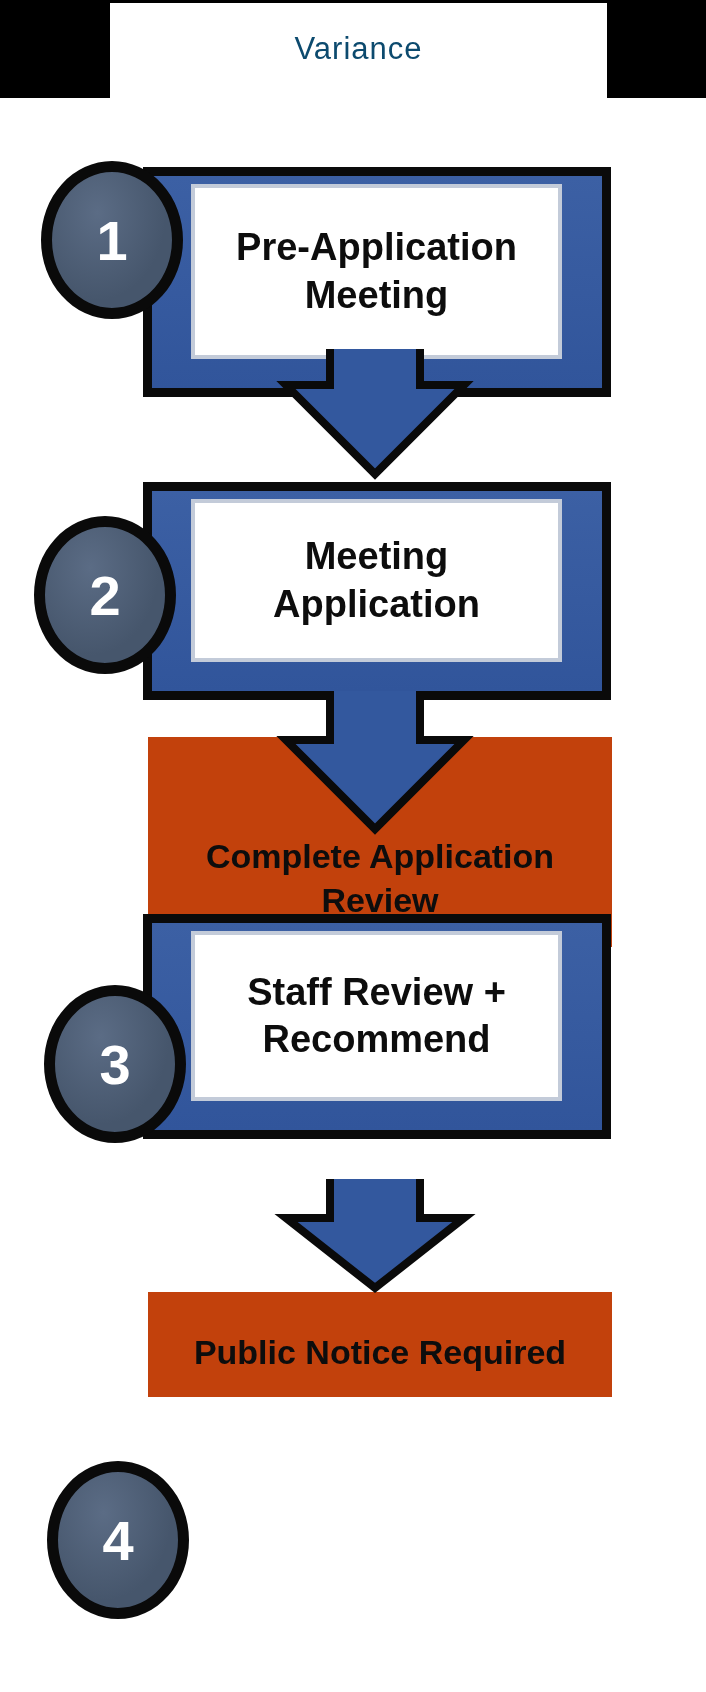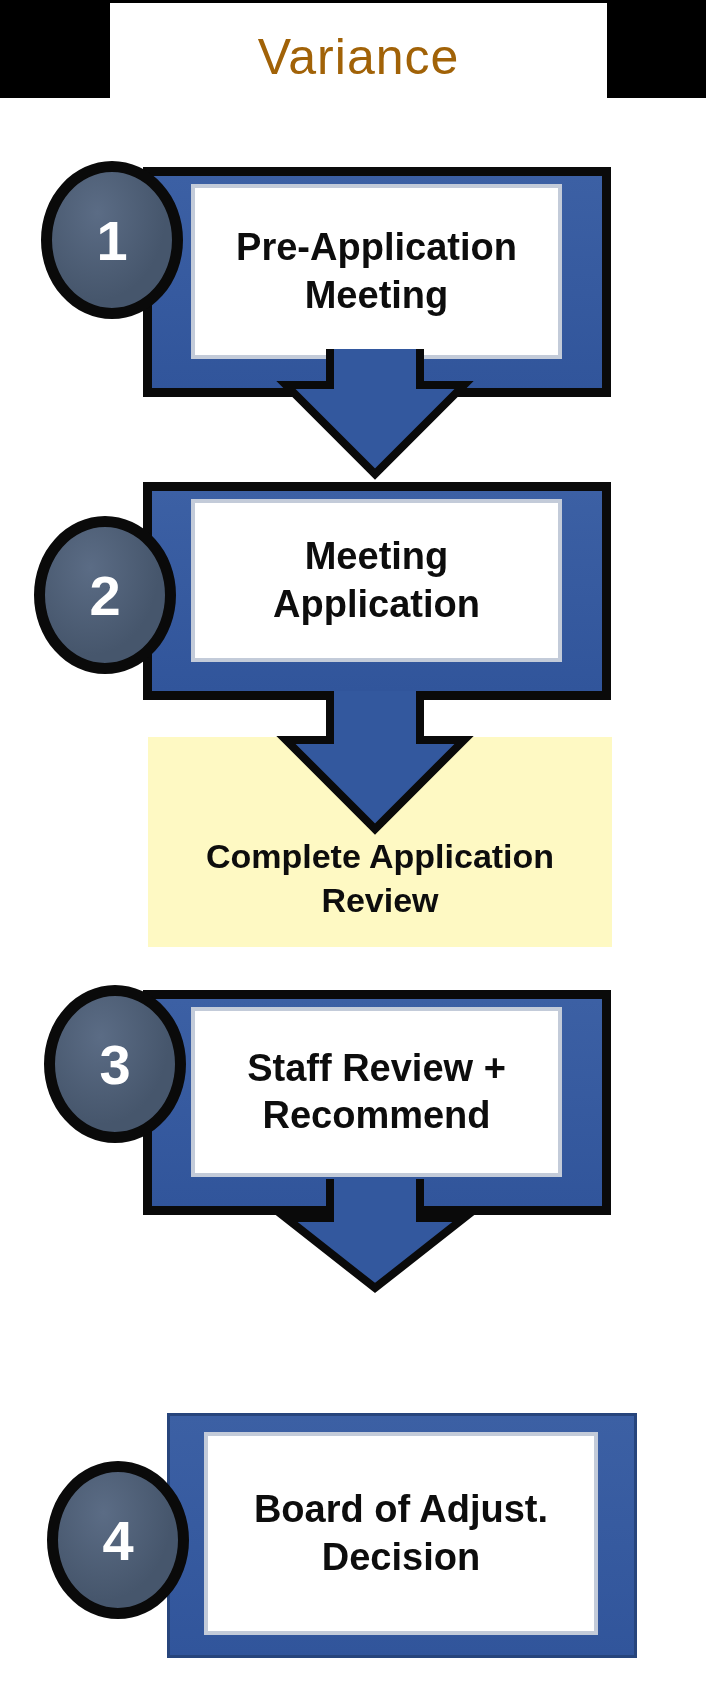--- a/index.html
+++ b/index.html
@@ -16,9 +16,9 @@
   .hdr-left{left:0;width:110px;}
   .hdr-right{left:607px;width:99px;}
   .title{
-    position:absolute;left:110px;top:8px;width:497px;height:98px;
+    position:absolute;left:110px;top:0;width:497px;height:98px;
     display:flex;align-items:center;justify-content:center;
-    font-size:50px;font-weight:400;color:#a16207;letter-spacing:1px;
+    font-size:31px;font-weight:400;color:#0c4a6e;letter-spacing:1px;
   }
   
   .note{

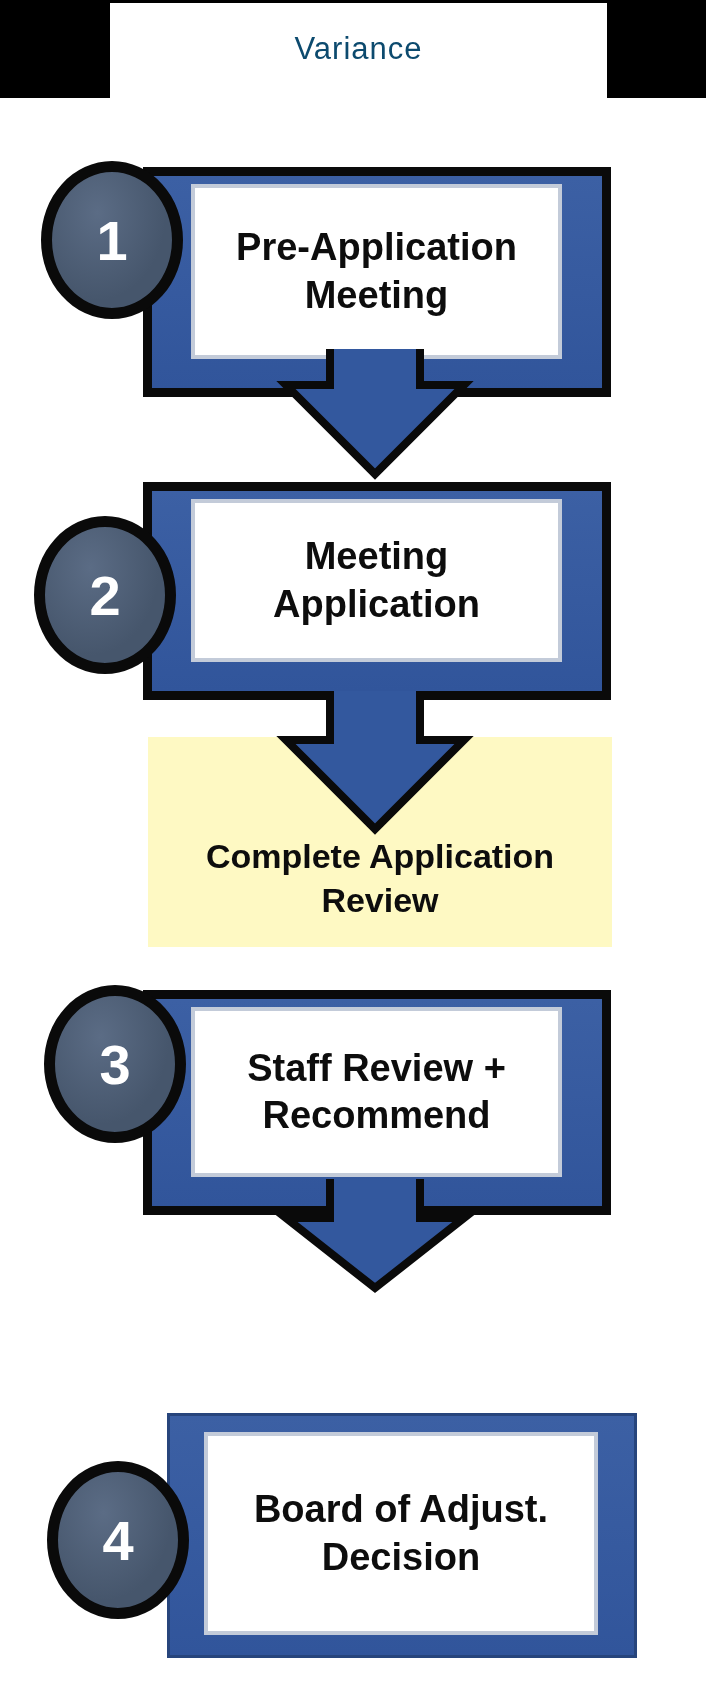--- a/index.html
+++ b/index.html
@@ -23,7 +23,7 @@
   
   .note{
     position:absolute;left:148px;width:464px;box-sizing:border-box;
-    background:#fef9c3;
+    background:#c2410c;
     display:flex;align-items:center;justify-content:center;
     text-align:center;font-weight:bold;color:#0d0d0d;
     font-size:34px;line-height:1.28;white-space:pre-line;

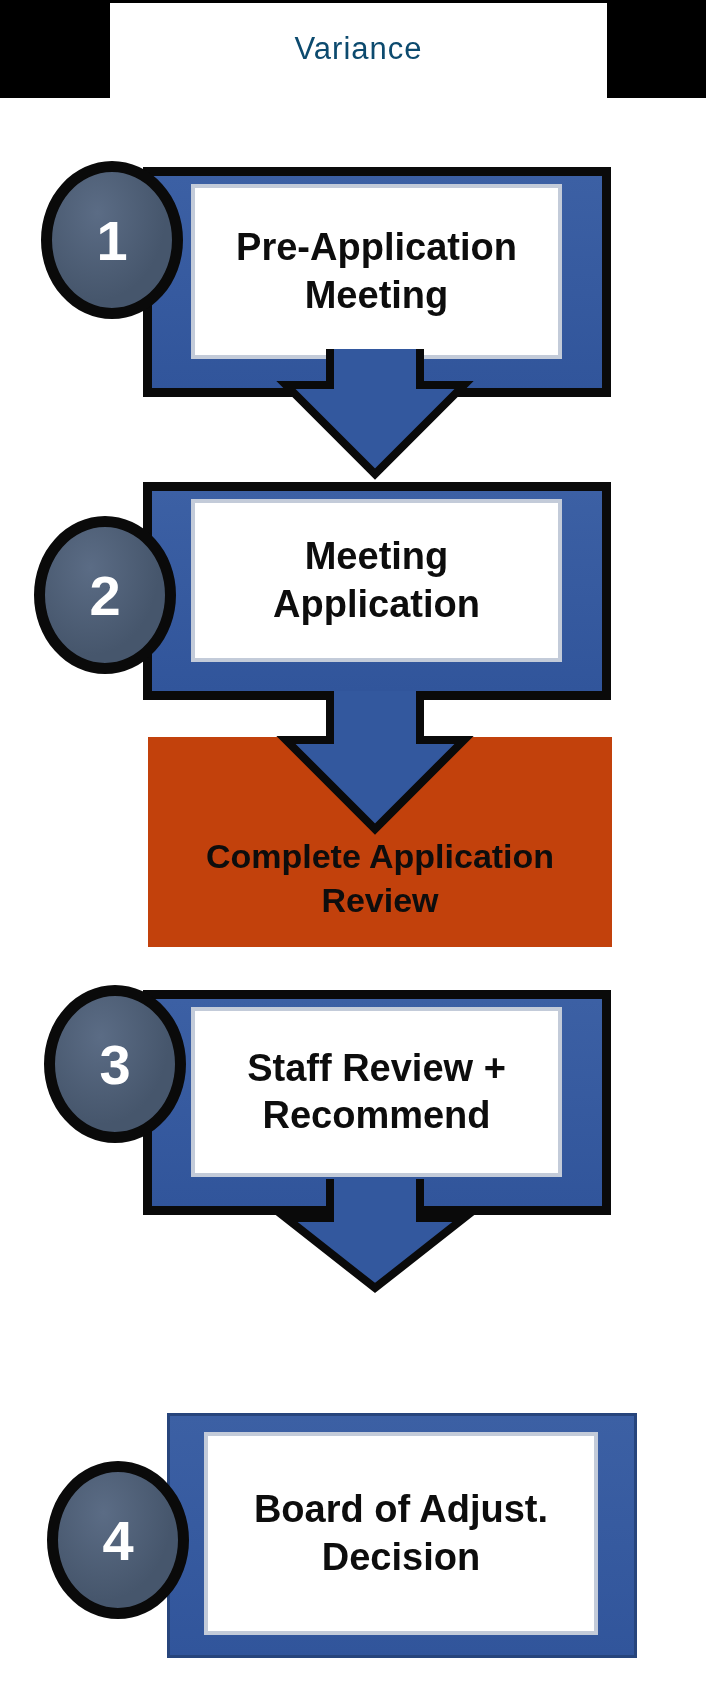--- a/index.html
+++ b/index.html
@@ -38,7 +38,7 @@
   }
   .step-1{left:143px;top:128px;width:468px;height:230px;margin-top:39px;}
   .step-2{left:143px;top:482px;width:468px;height:218px;}
-  .step-3{left:143px;top:990px;width:468px;height:225px;}
+  .step-3{left:143px;top:914px;width:468px;height:225px;}
   .step-4{left:167px;top:1413px;width:470px;height:245px;border:3px solid #27457c;}
   .inner{
     position:absolute;left:39px;right:40px;top:8px;bottom:29px;

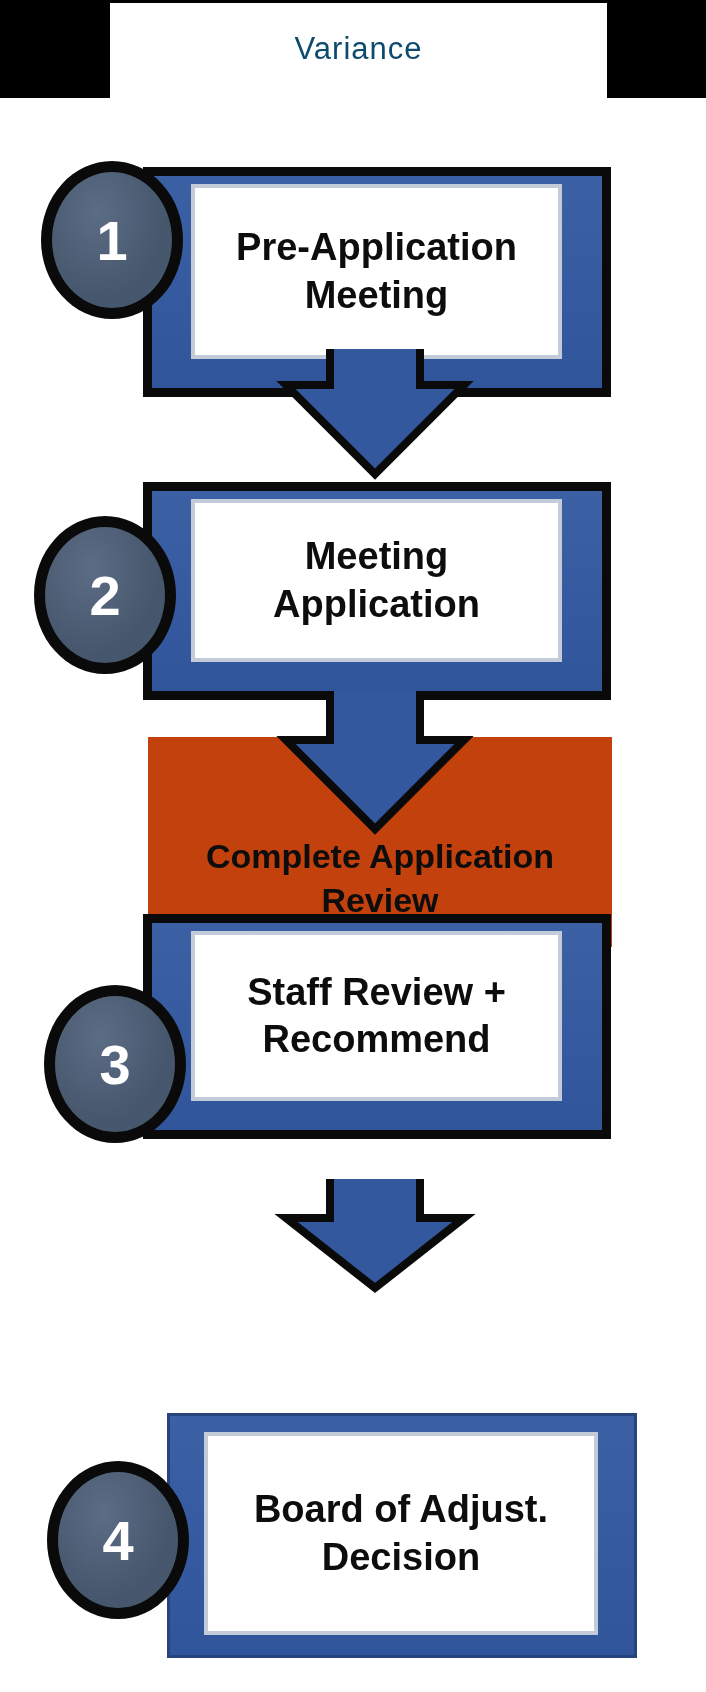--- a/index.html
+++ b/index.html
@@ -76,6 +76,7 @@
 
   <div class="note note-1">Complete Application
 Review</div>
+  <div class="note note-2">Public Notice Required</div>
 
   <div class="step step-1">
     <div class="inner">Pre-Application

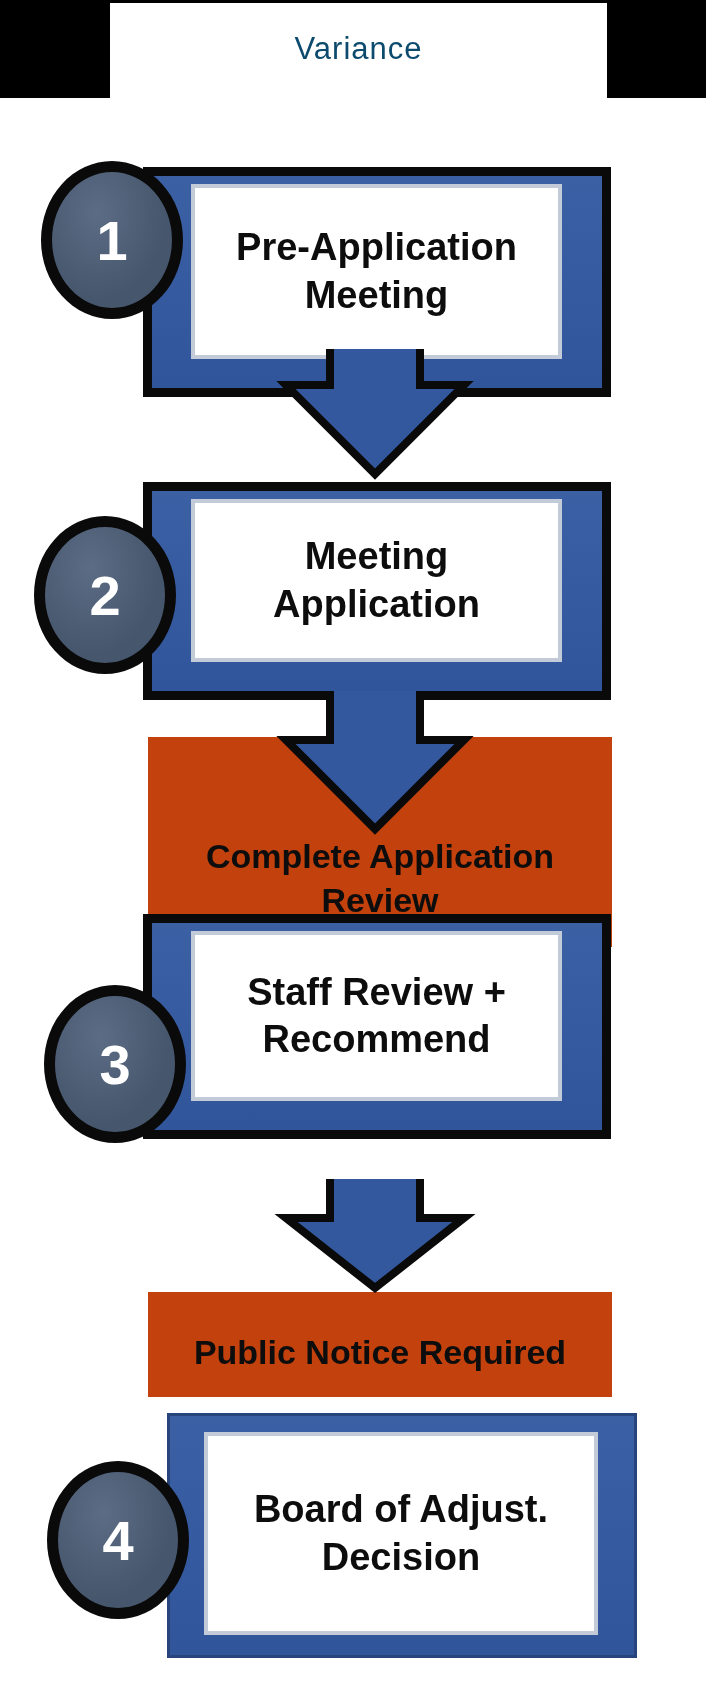--- a/index.html
+++ b/index.html
@@ -90,10 +90,6 @@
     <div class="inner">Staff Review +
 Recommend</div>
   </div>
-  <div class="step step-4">
-    <div class="inner">Board of Adjust.
-Decision</div>
-  </div>
 
   <svg class="arrows" width="706" height="1692" viewBox="0 0 706 1692" aria-hidden="true">
     <g>

